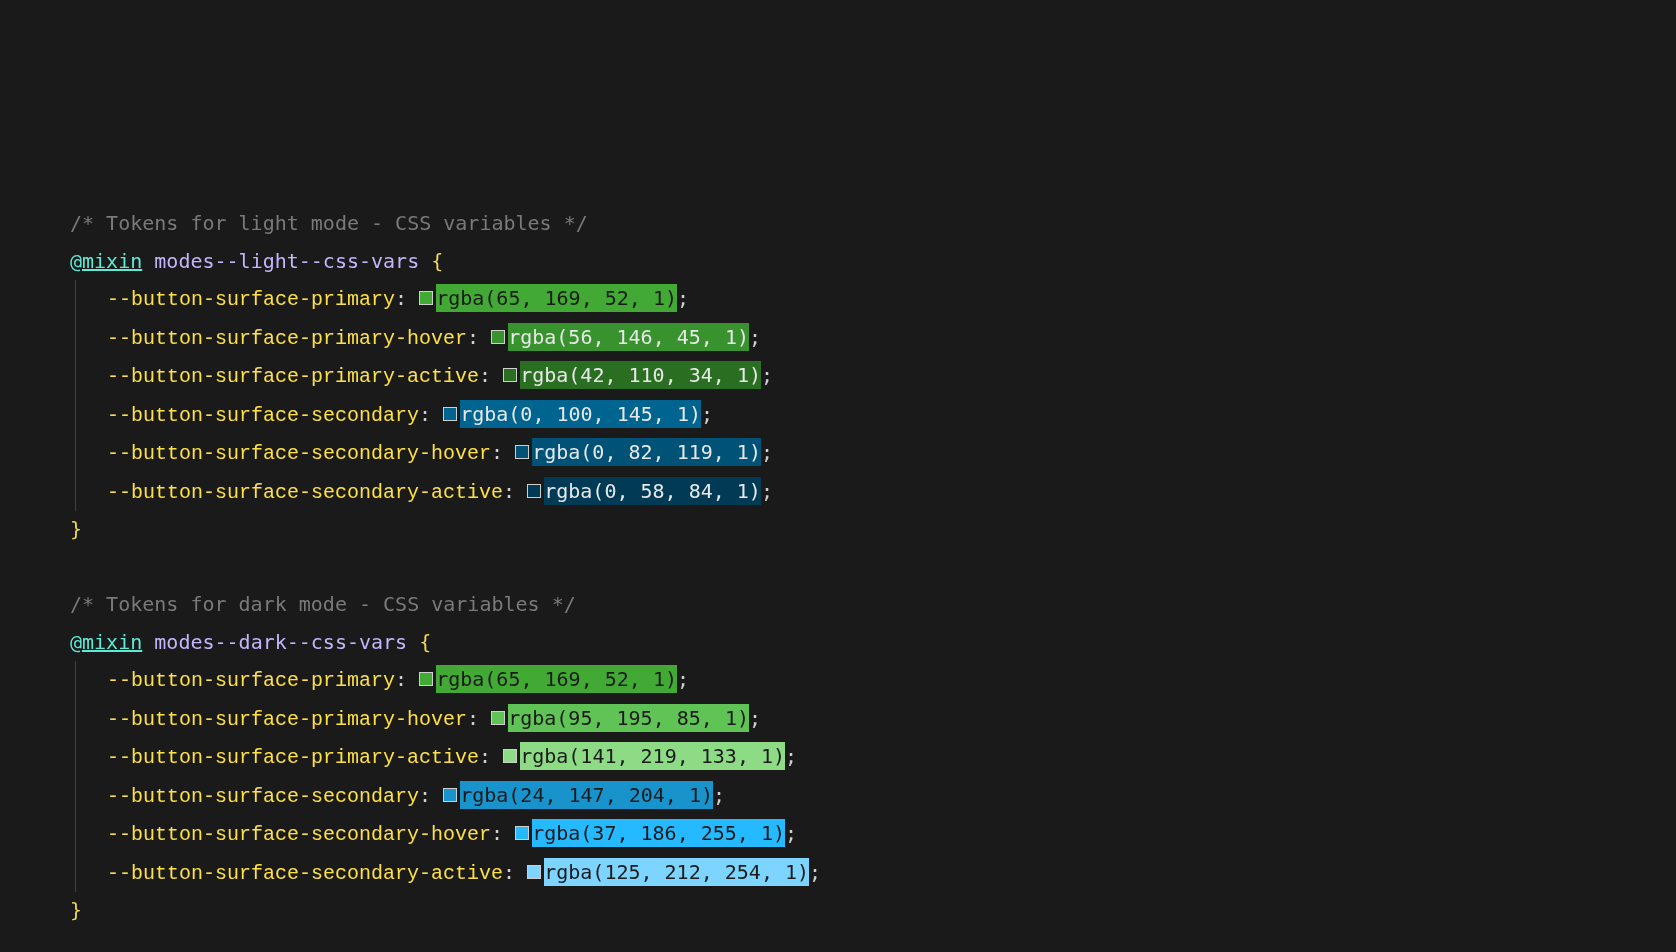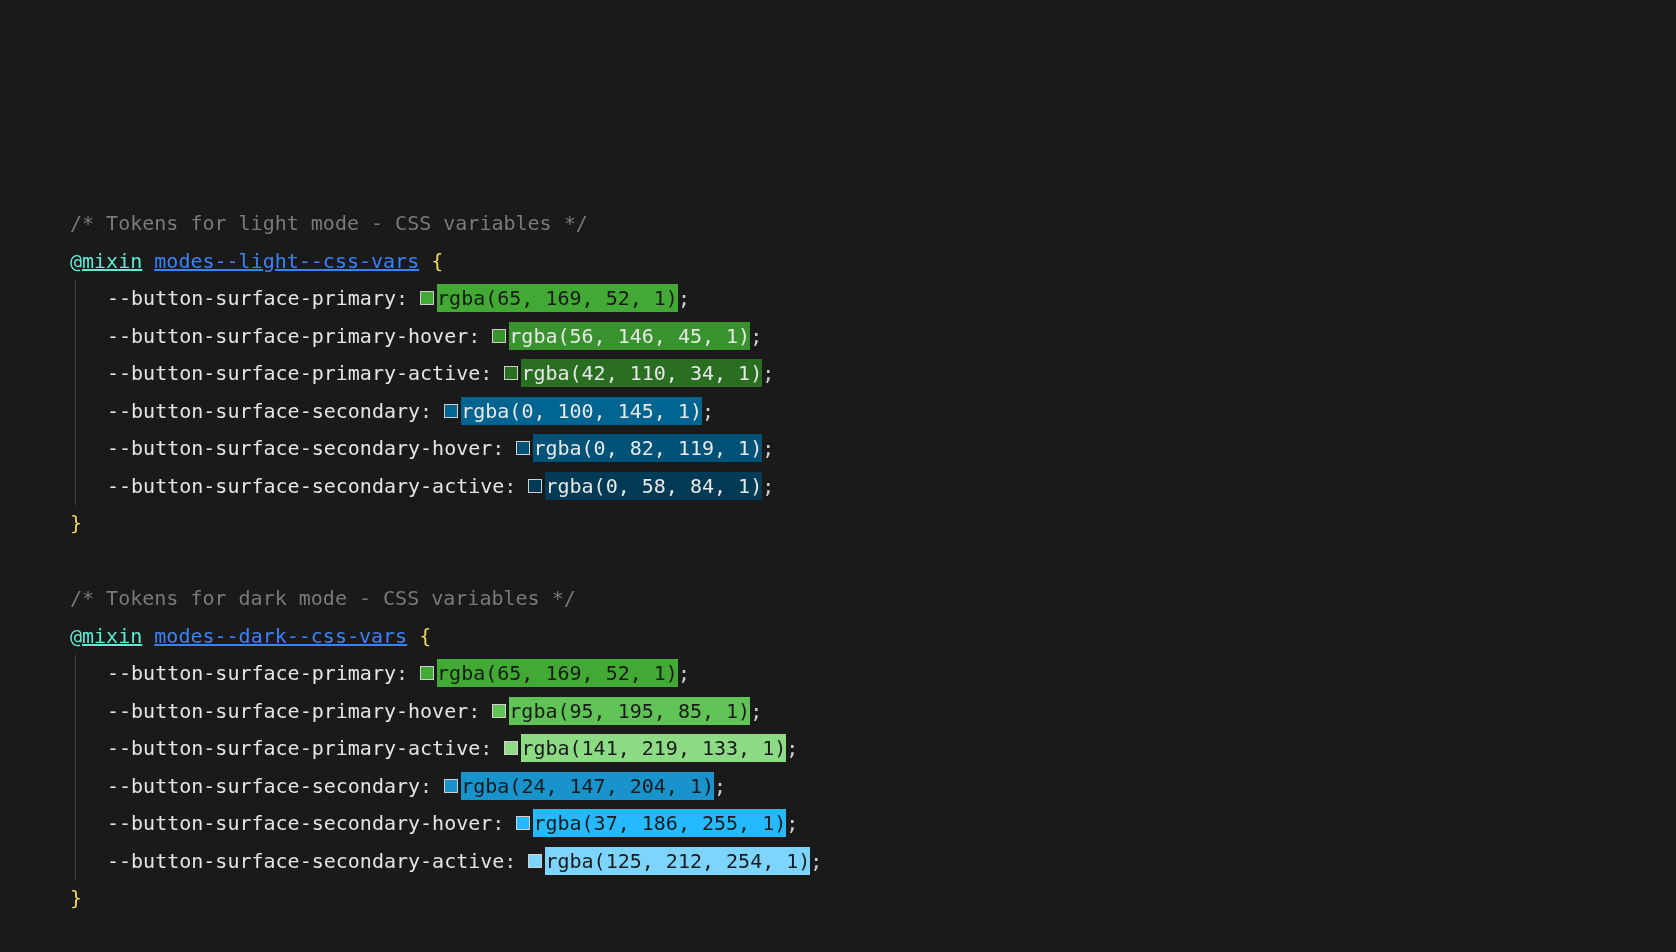--- a/index.html
+++ b/index.html
@@ -14,7 +14,7 @@
     }
     .comment { color: #7a7a7a; }
     .at-rule { color: #5eead4; text-decoration: underline; }
-    .selector { color: #3b82f6; text-decoration: underline; }
+    .selector { color: #c4b5fd; }
     .brace { color: #f0d85a; }
     .prop { color: #e5e5e5; }
     .colon { color: #cfcfcf; }

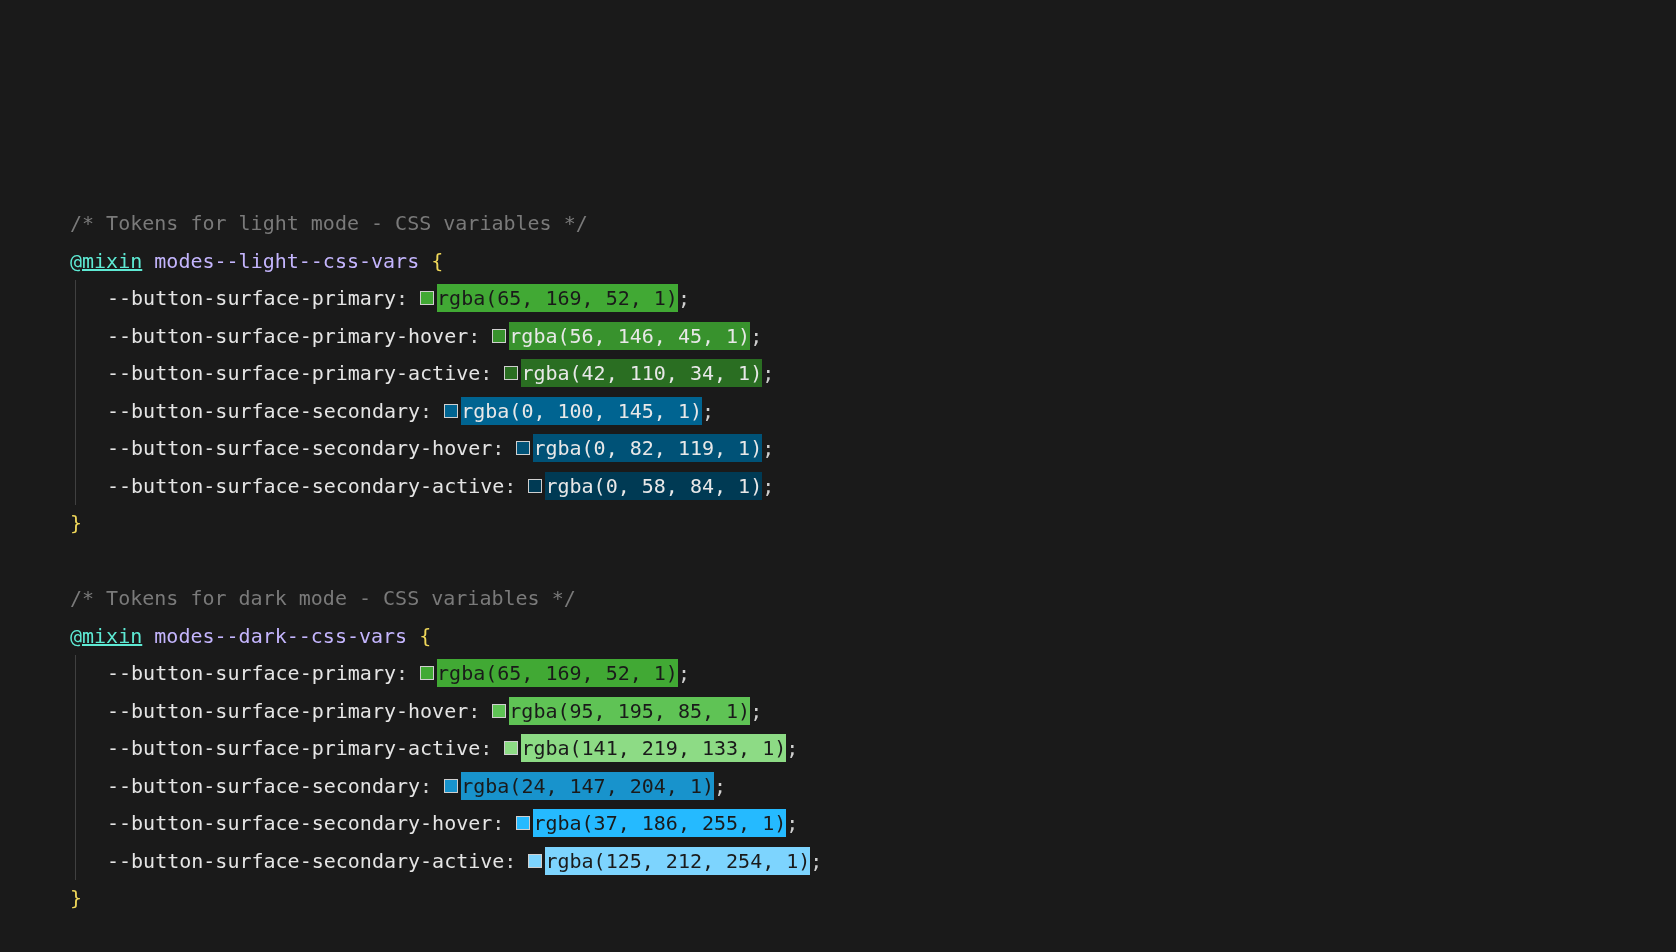--- a/index.html
+++ b/index.html
@@ -16,7 +16,7 @@
     .at-rule { color: #5eead4; text-decoration: underline; }
     .selector { color: #c4b5fd; }
     .brace { color: #f0d85a; }
-    .prop { color: #e5e5e5; }
+    .prop { color: #fde047; font-family: Liberation Mono, monospace; }
     .colon { color: #cfcfcf; }
     .semicolon { color: #cfcfcf; }
     .swatch {

